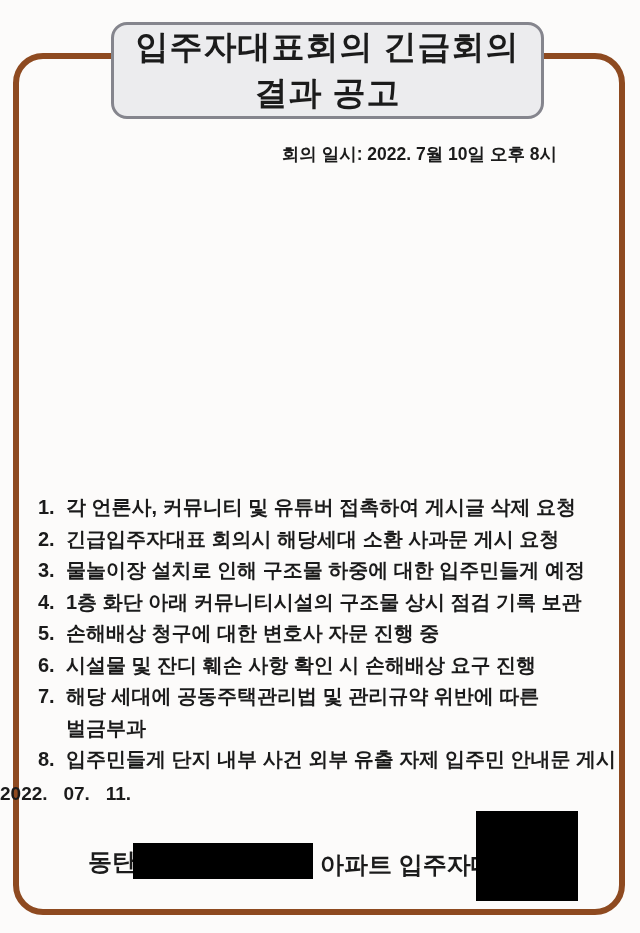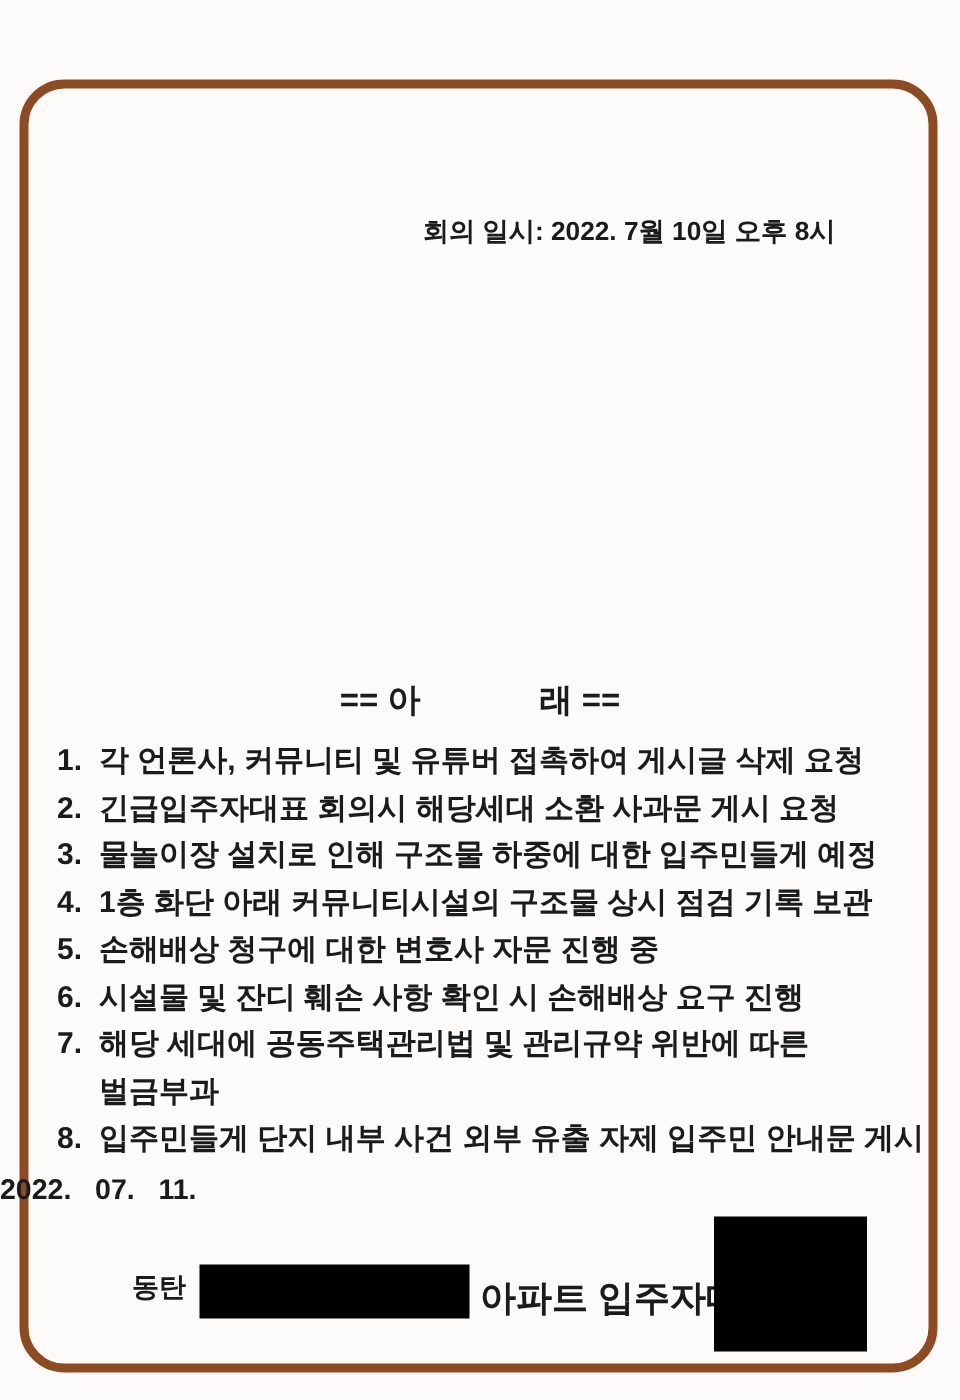--- a/index.html
+++ b/index.html
@@ -85,6 +85,10 @@
 
   <div class="outer-border"></div>
 
+  <div class="title-box">
+    <div>입주자대표회의 긴급회의</div>
+    <div>결과 공고</div>
+  </div>
 
   <div class="meeting-datetime">회의 일시: 2022. 7월 10일 오후 8시</div>
 

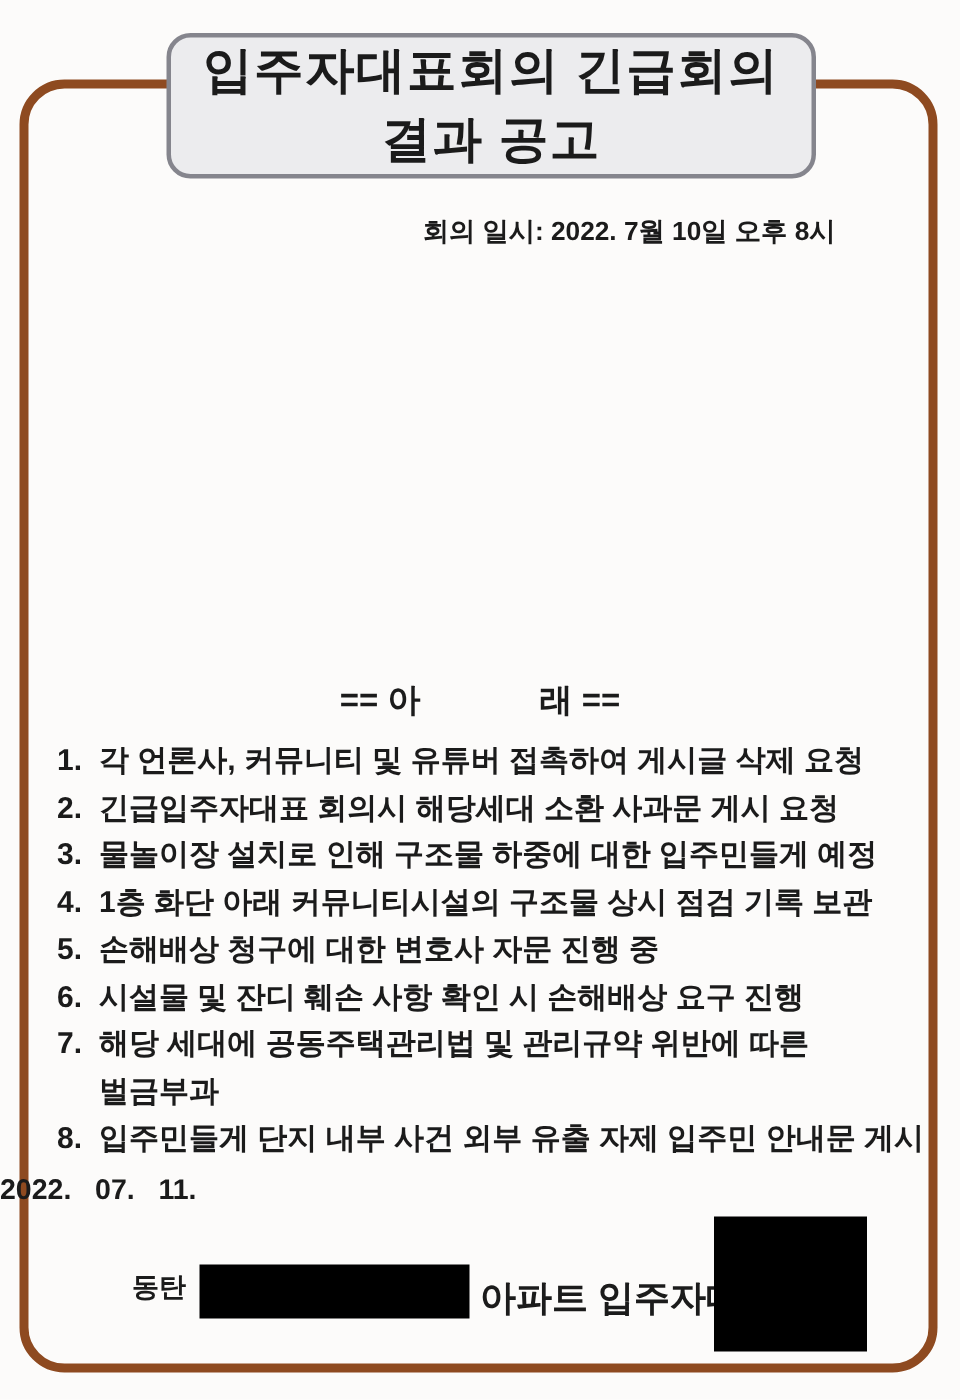--- a/index.html
+++ b/index.html
@@ -93,7 +93,6 @@
   <div class="meeting-datetime">회의 일시: 2022. 7월 10일 오후 8시</div>
 
 
-  <div class="divider">== 아             래 ==</div>
 
   <ol class="items">
     <li>

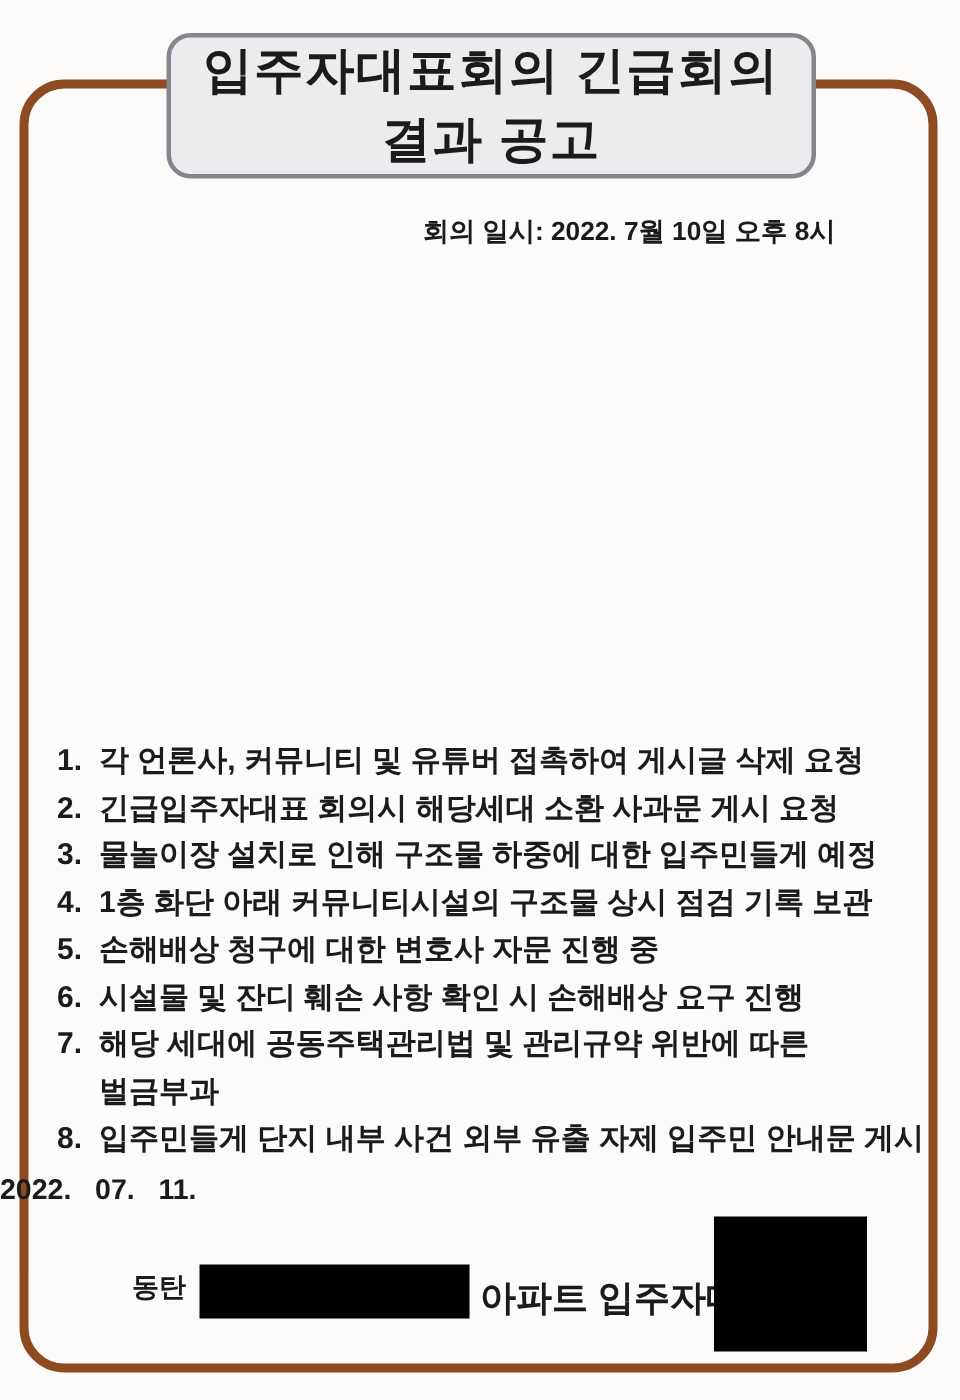--- a/index.html
+++ b/index.html
@@ -68,7 +68,7 @@
   }
   .footer-prefix{
     position:absolute;left:88px;top:846px;
-    font-size:18px;z-index:2;
+    font-size:24px;z-index:2;
   }
   .footer-suffix{
     position:absolute;left:320px;top:849px;

